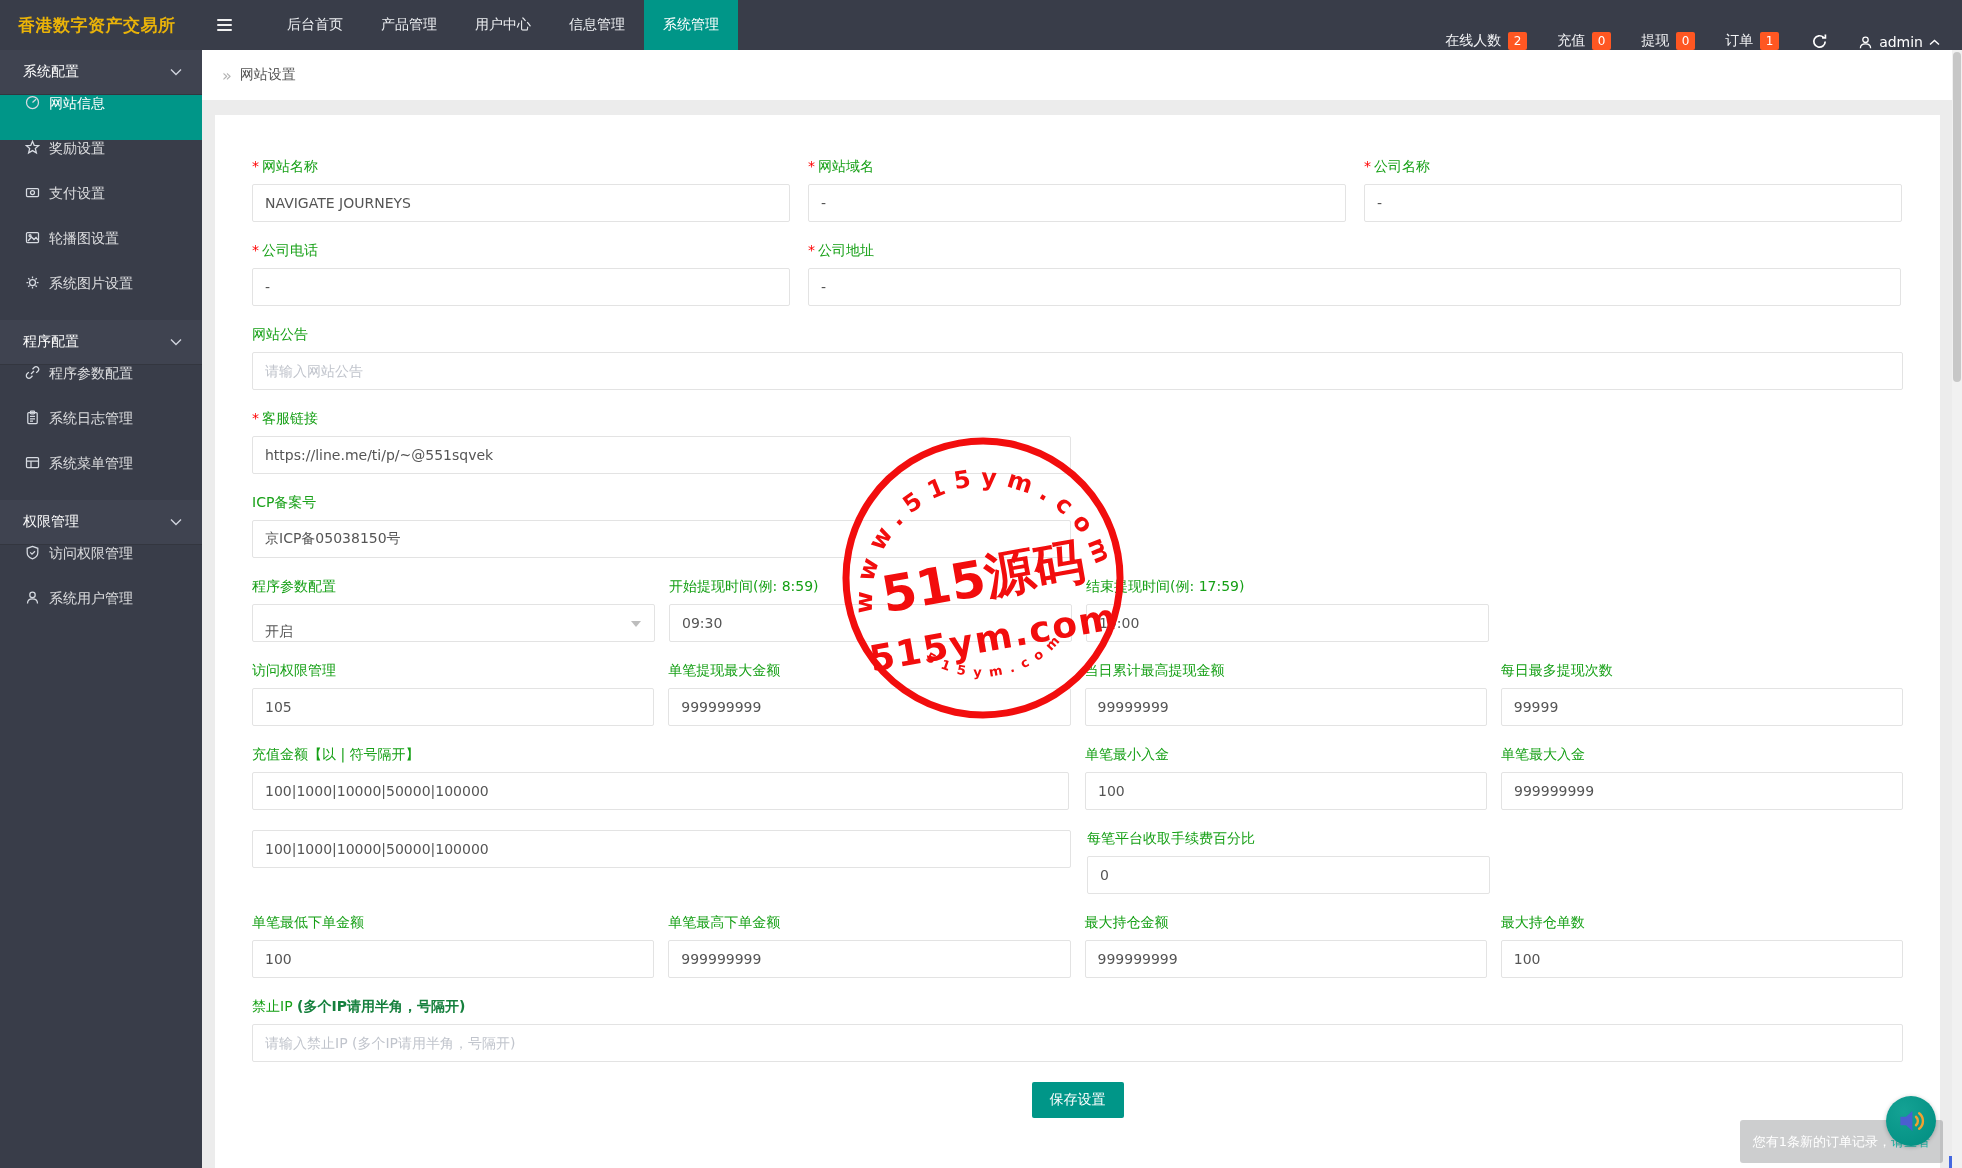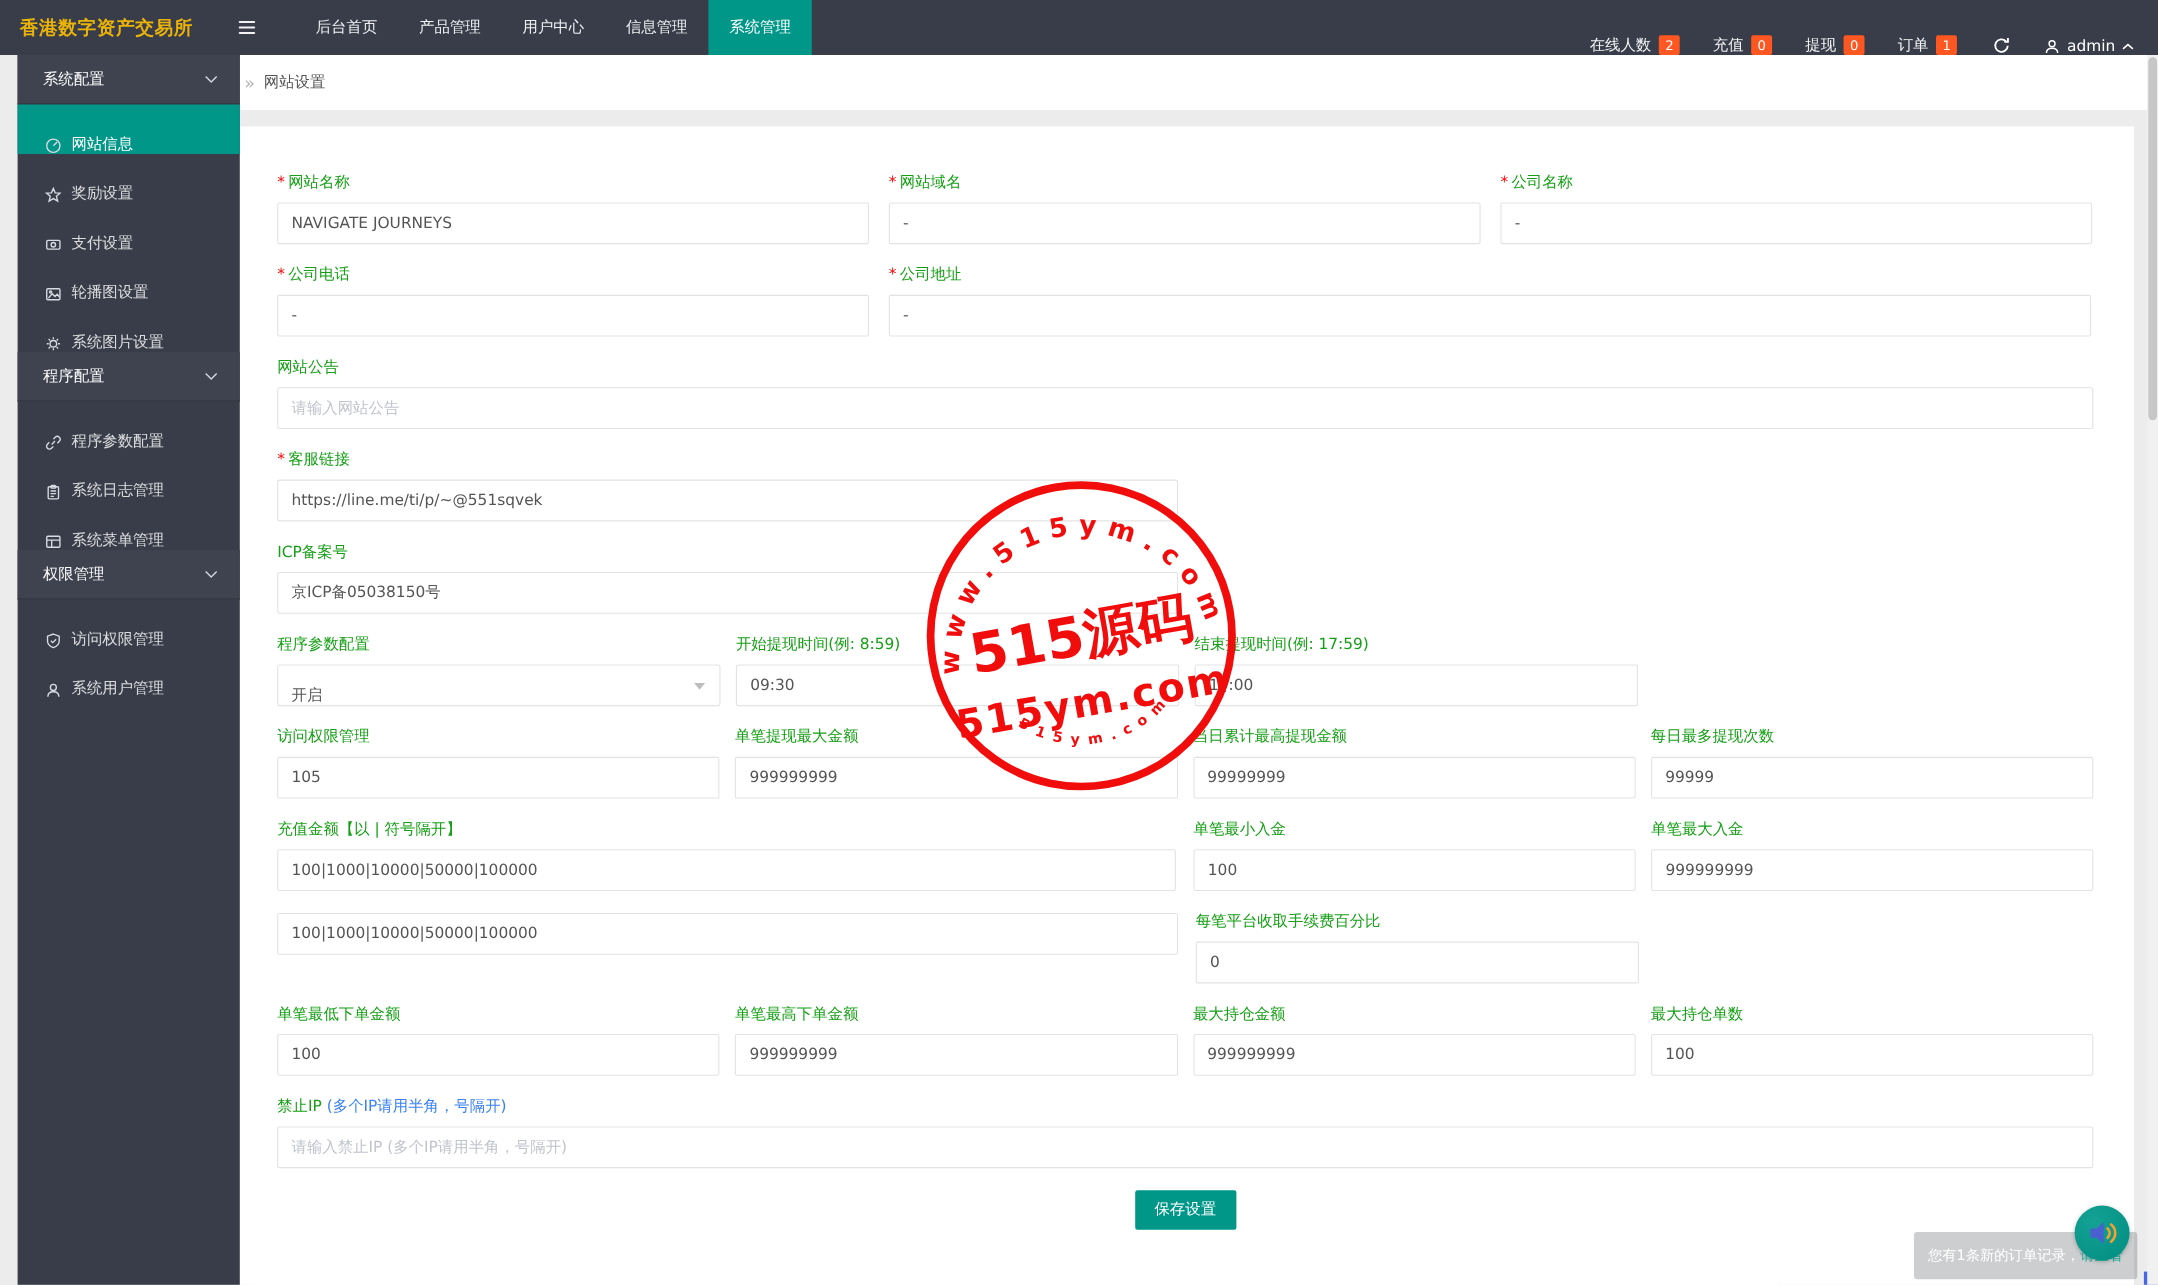--- a/index.html
+++ b/index.html
@@ -28,7 +28,7 @@
     color:#fff; font-size:14px; cursor:pointer; }
 
   
-  .sidebar { position:absolute; left:16px; top:50px; width:202px; height:1118px;
+  .sidebar { position:absolute; left:0; top:50px; width:202px; height:1118px;
     background:#393d49; z-index:25; }
   .side-group-title { height:45px; background:#3f4350; color:#fdfdfd; font-size:14px;
     display:flex; align-items:center; padding:0 20px 0 23px; cursor:pointer;

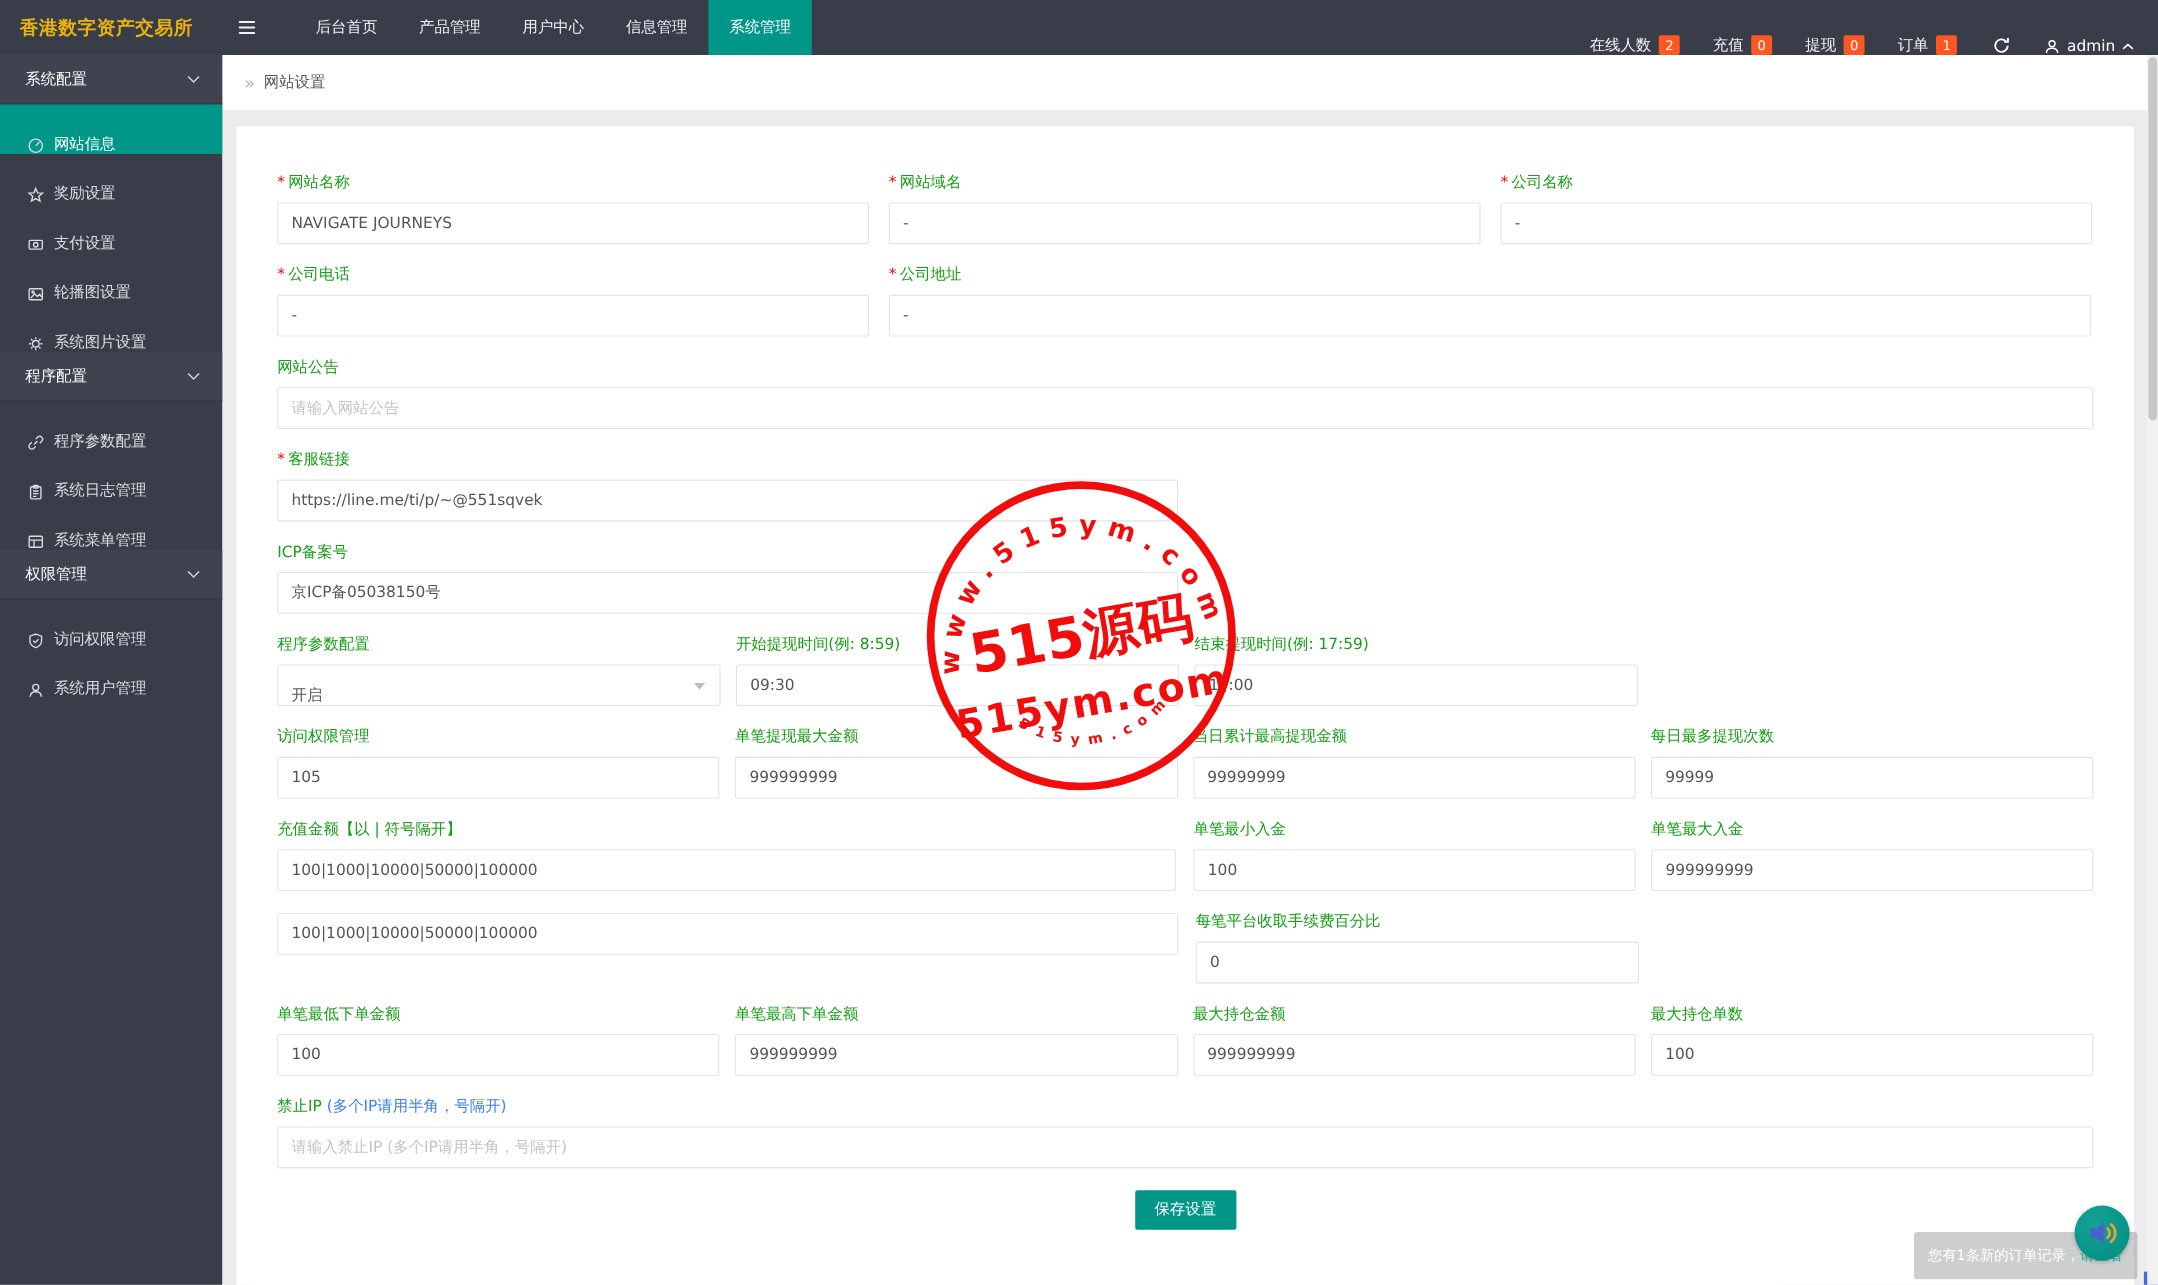--- a/index.html
+++ b/index.html
@@ -34,7 +34,7 @@
     display:flex; align-items:center; padding:0 20px 0 23px; cursor:pointer;
     border-bottom:1px solid #33363f; }
   .side-group-title .chev { margin-left:auto; }
-  .side-item { height:45px; display:flex; align-items:flex-end; padding-left:25px;
+  .side-item { height:45px; display:flex; align-items:flex-start; padding-left:25px;
     color:rgba(255,255,255,.82); font-size:14px; cursor:pointer; }
   .side-item .s-icon { width:15px; height:15px; margin-right:9px; color:#d7dbe2;
     flex:0 0 15px; display:flex; align-items:center; }

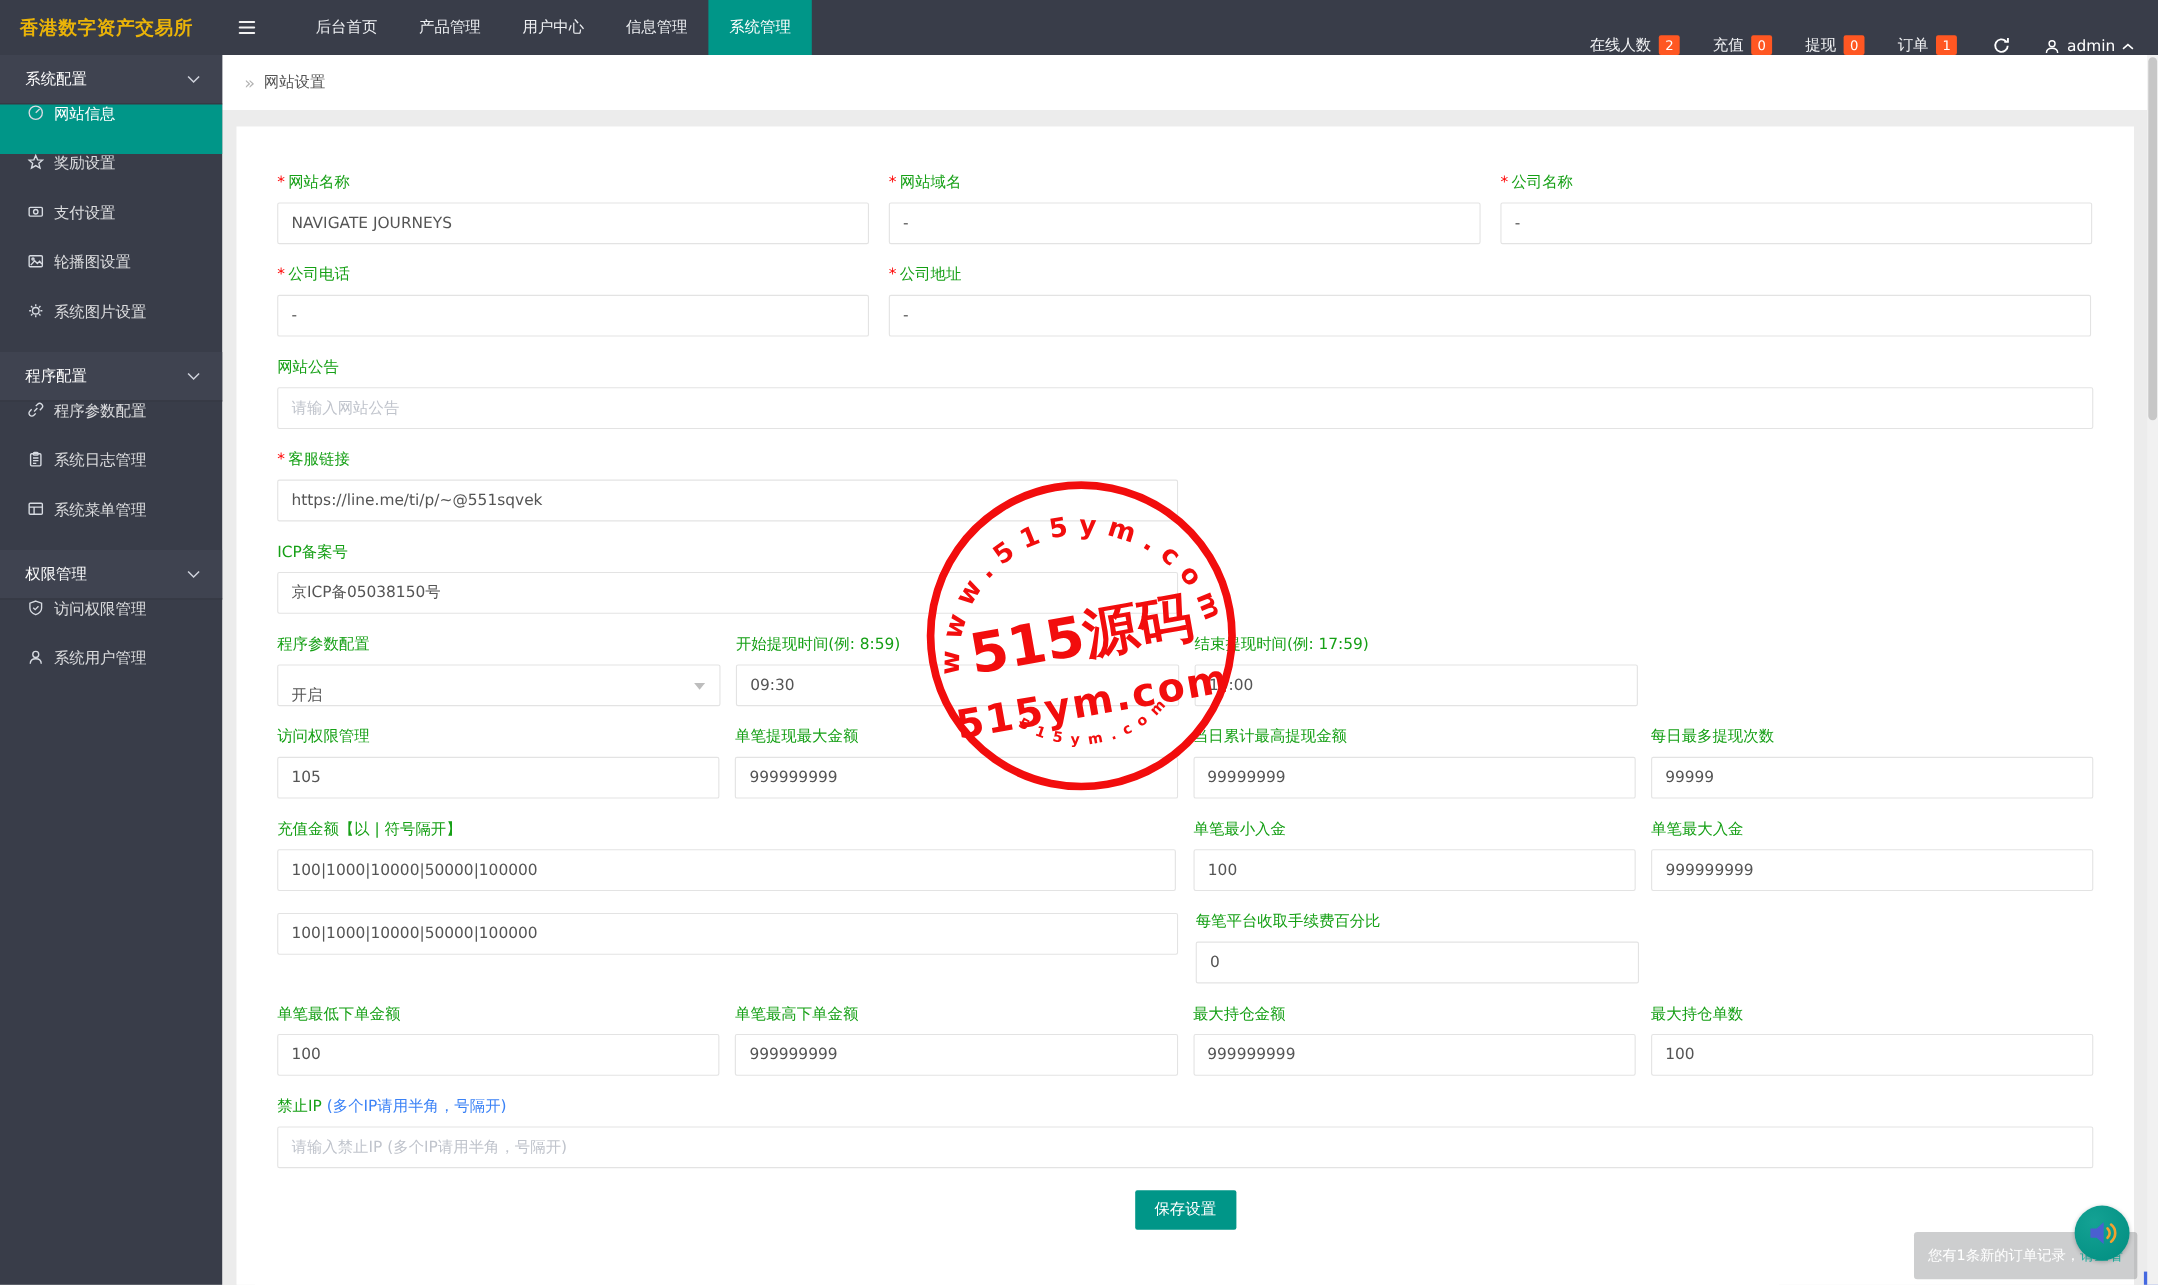--- a/index.html
+++ b/index.html
@@ -62,7 +62,7 @@
   .flabel { display:block; font-size:14px; color:#16a016; height:17px;
     line-height:17px; margin-bottom:9px; white-space:nowrap; }
   .star { color:#ff0000; margin-right:3px; font-size:14px; vertical-align:top; }
-  .rnote { color:#3b82f6; }
+  .rnote { color:#15803d;font-weight:bold; }
   .finput { width:100%; height:38px; border:1px solid #e3e3e3; border-radius:2px;
     background:#fff; padding:0 12px; font-size:14px; color:#555; outline:none;
     font-family:"DejaVu Sans","Liberation Sans",sans-serif; }

